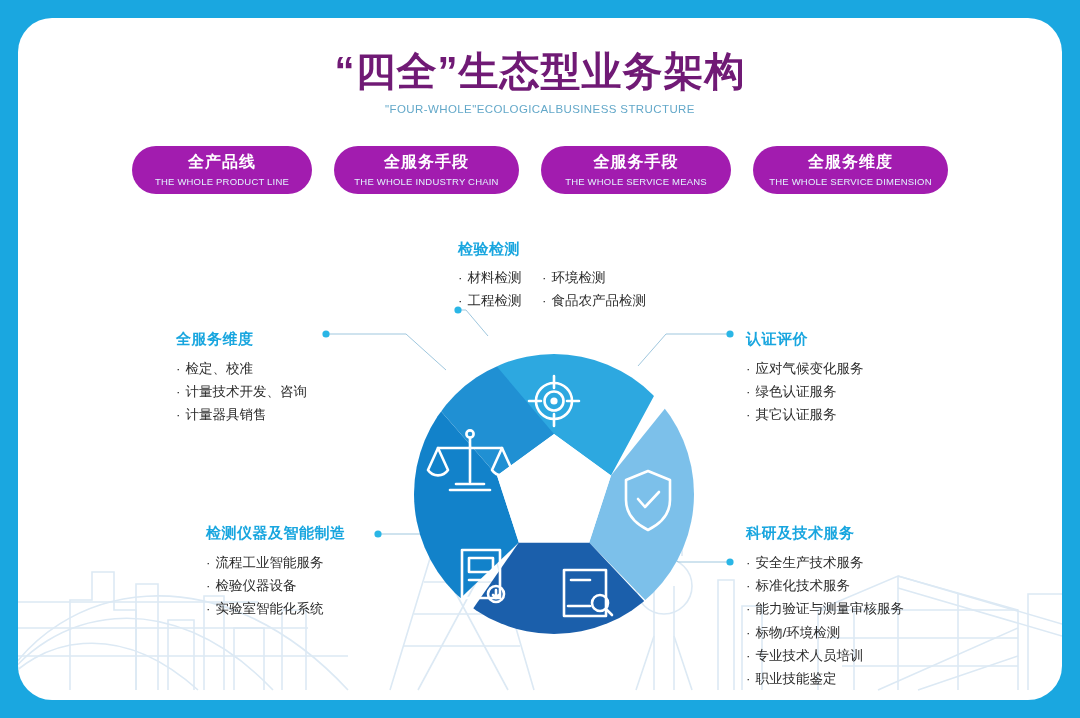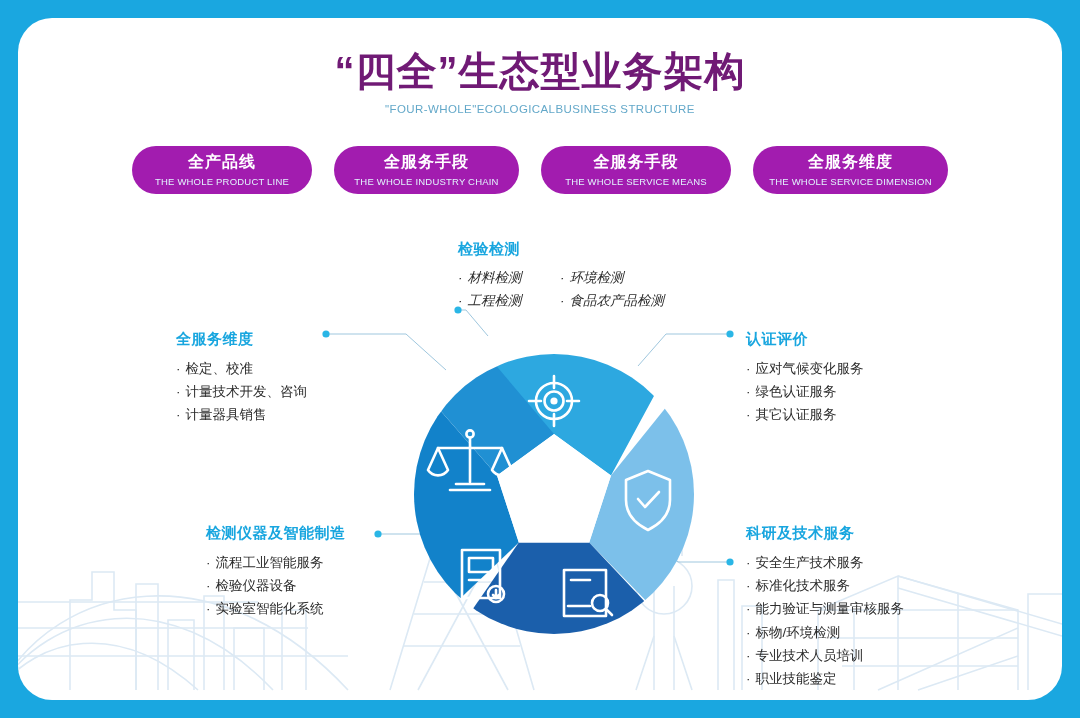--- a/index.html
+++ b/index.html
@@ -64,7 +64,7 @@
     font-size:13.5px;color:#2b2b2b;line-height:1.72;white-space:nowrap;
   }
   .grp li::before{content:"·";margin-right:5px;color:#2b2b2b;}
-  .inline-list{display:flex;gap:18px;font-style:italic;}
+  .inline-list{display:flex;}
   .inline-list ul:first-child li{min-width:84px;}
   #grp-inspection{left:440px;top:222px;}
   #grp-inspection h3{margin-bottom:7px;}

